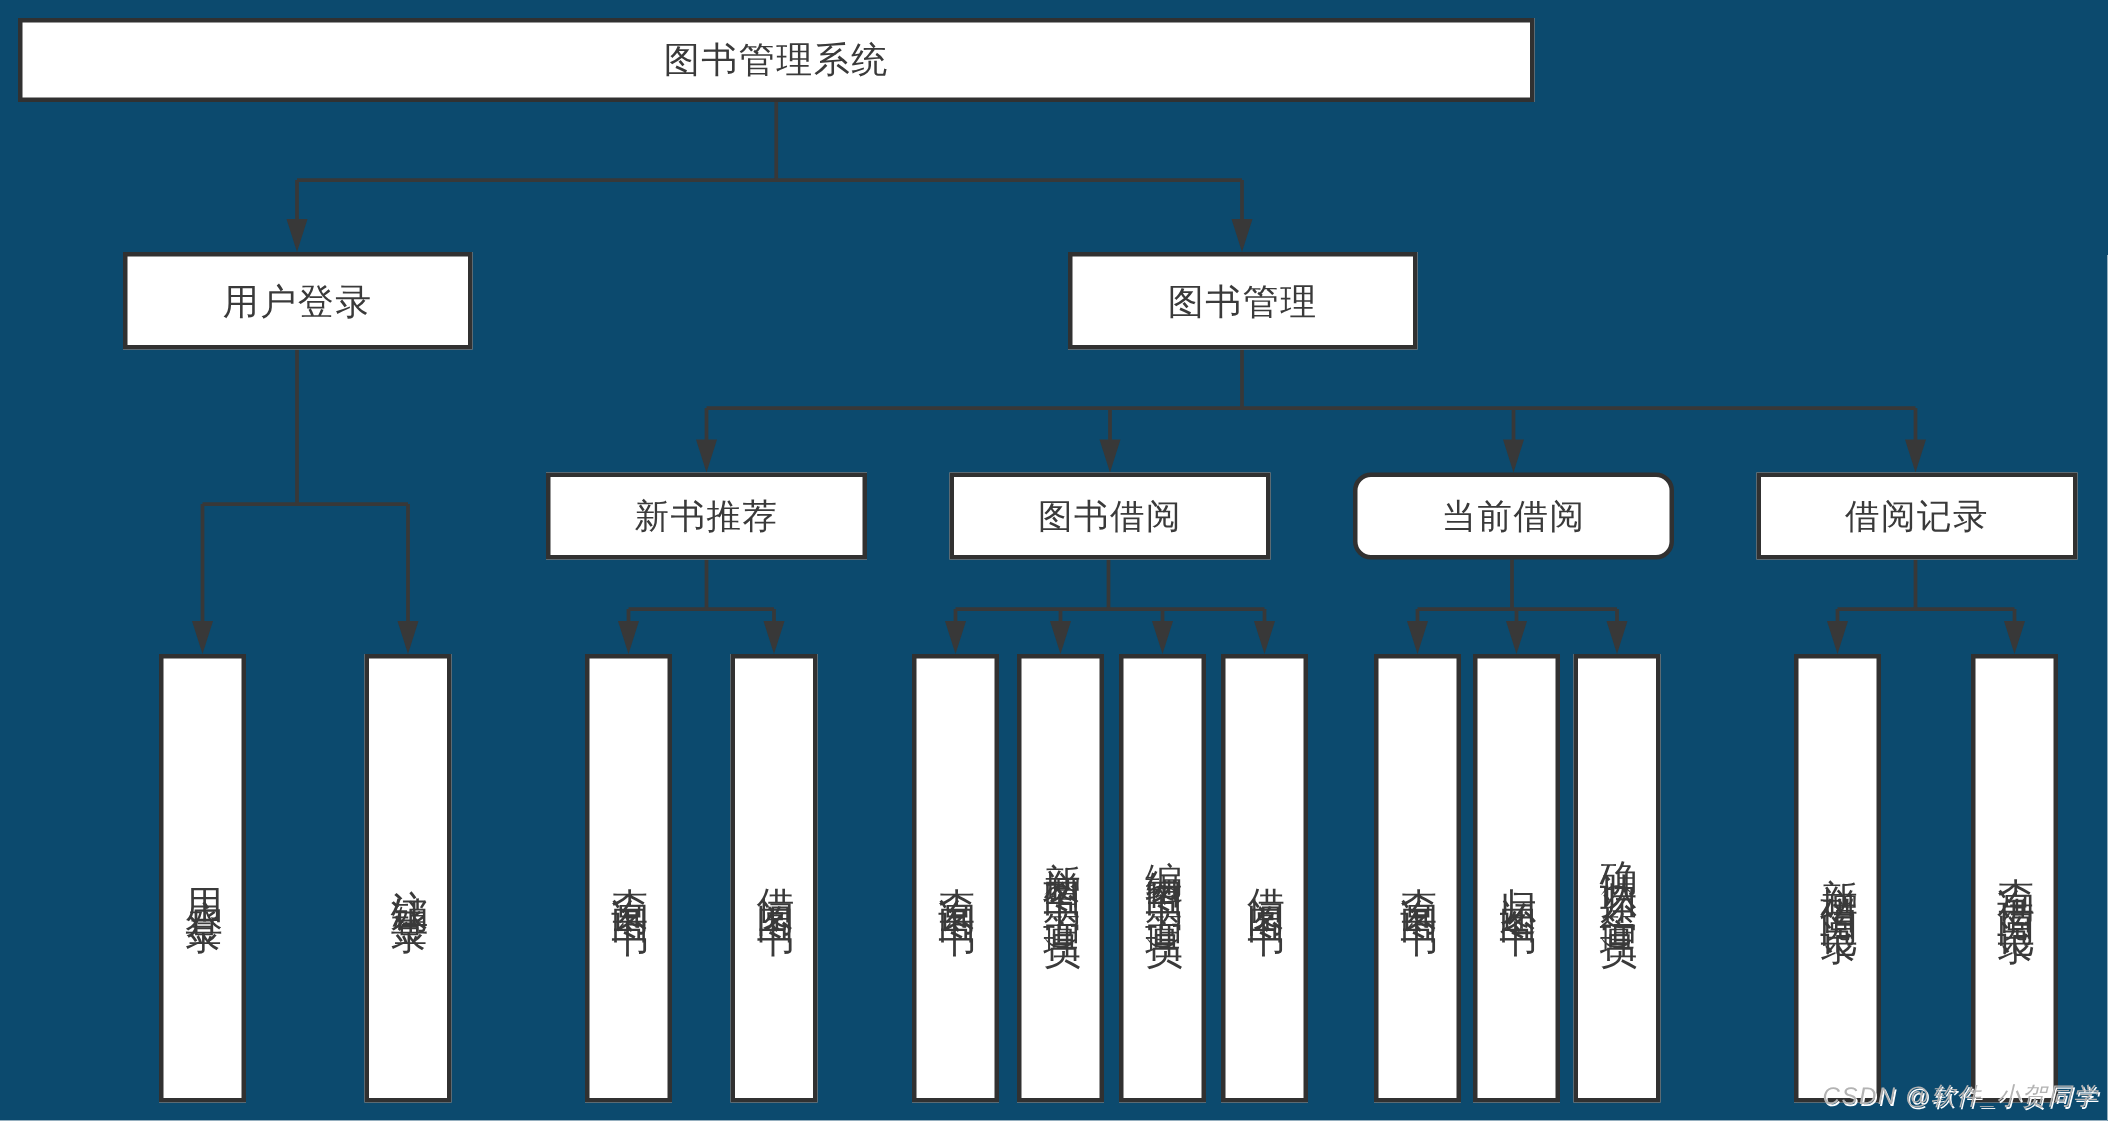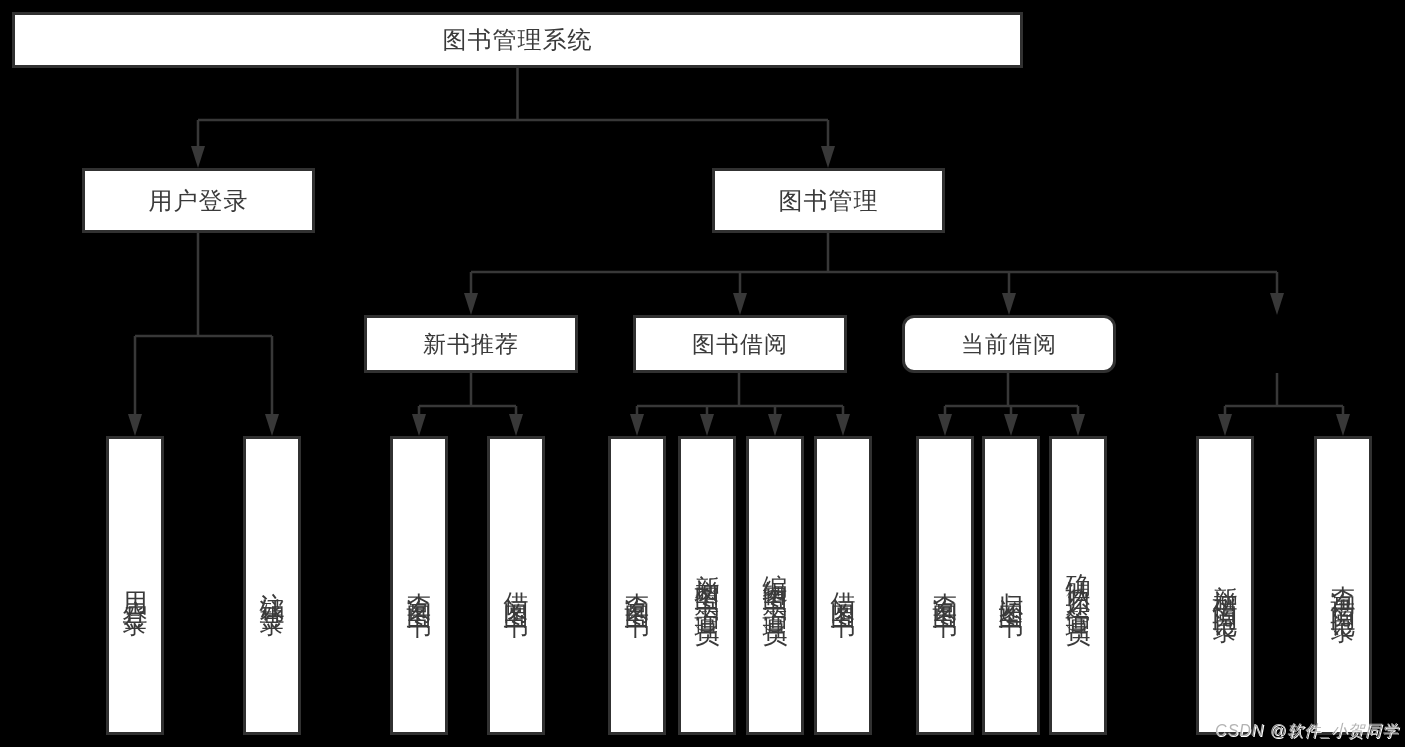--- a/index.html
+++ b/index.html
@@ -7,7 +7,7 @@
     position: relative;
     width: 1405px;
     height: 747px;
-    background: #000000;
+    background: #0c4a6e;
     font-family: "Liberation Sans", "DejaVu Sans", sans-serif;
     color: #3a3a3a;
     overflow: hidden;

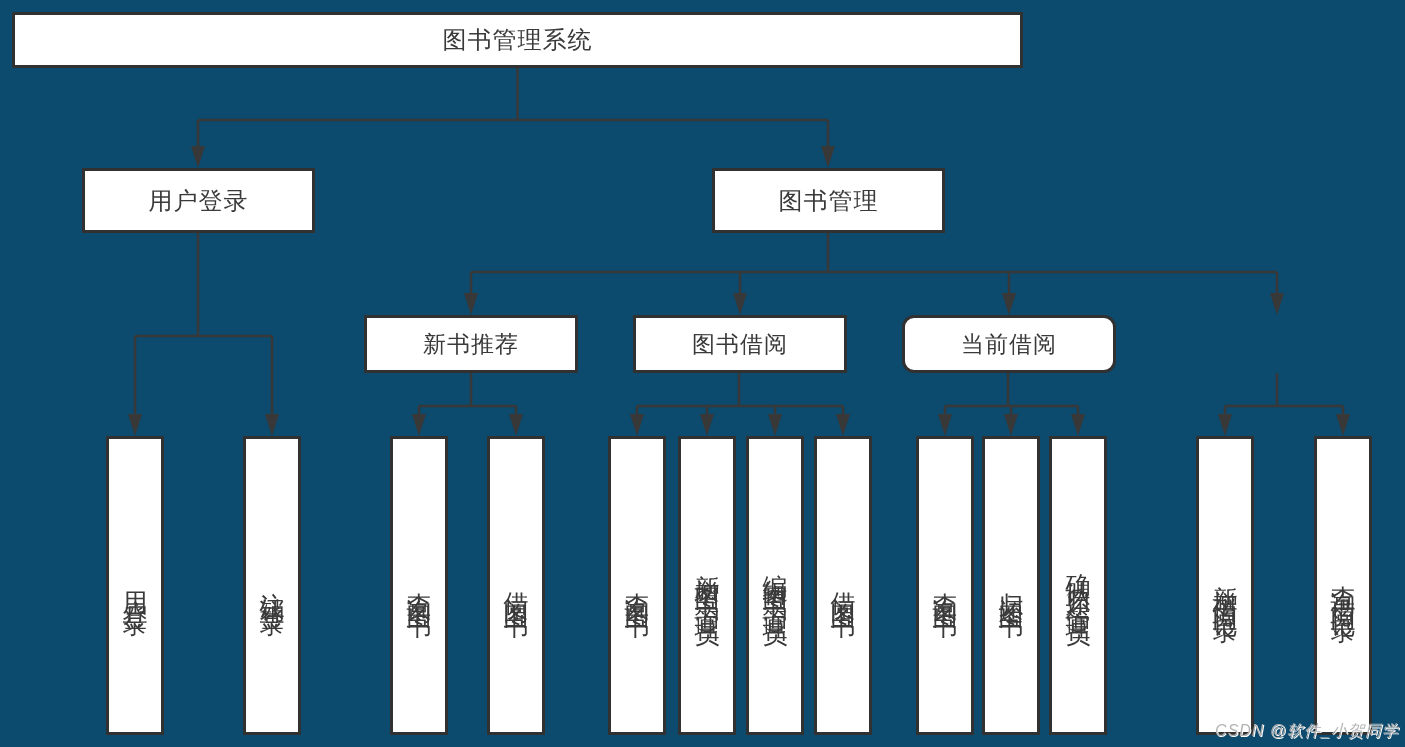--- a/index.html
+++ b/index.html
@@ -120,6 +120,9 @@
   <div class="node node-h lvl3" style="left:902px;border-radius:12px;">
     <span>当前借阅</span>
   </div>
+  <div class="node node-h lvl3" style="left:1171px;">
+    <span>借阅记录</span>
+  </div>
 
   <div class="node leaf" style="left:106px;">
     <span class="vtext">用户登录</span>

